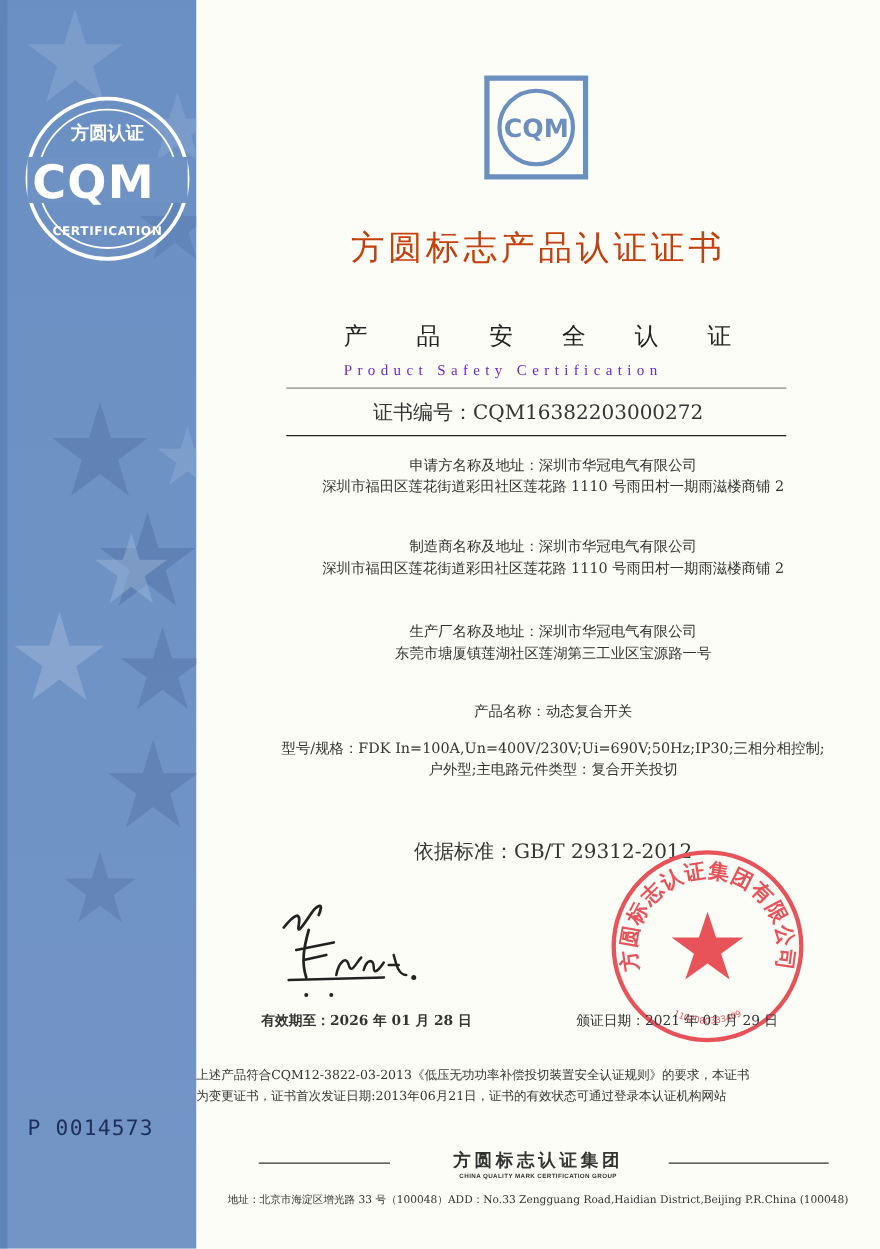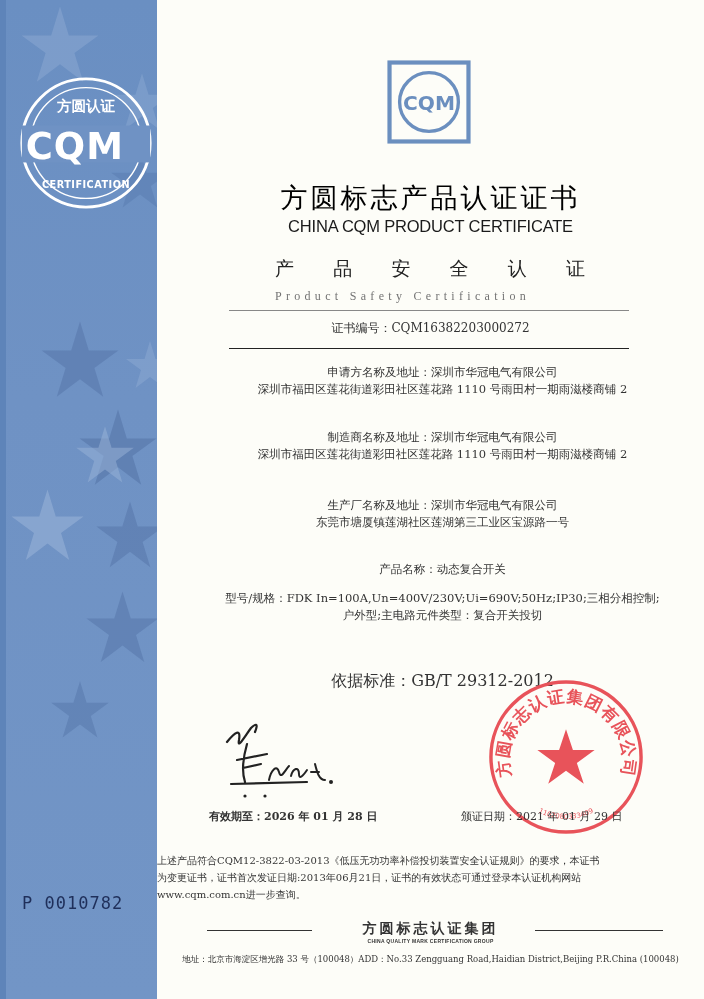--- a/index.html
+++ b/index.html
@@ -26,7 +26,7 @@
   .top-logo { position: absolute; left: 230px; top: 60px; width: 84px; height: 84px; }
   .title-cn {
     position: absolute; left: 0; width: 547px; top: 180px; text-align: center;
-    font-family: "DejaVu Sans", sans-serif; font-size: 27px; letter-spacing: 3px; color: #000000;
+    font-family: "DejaVu Sans", sans-serif; font-size: 27px; letter-spacing: 3px; color: #c2410c;
   }
   .title-en {
     position: absolute; left: 0; width: 547px; top: 217px; text-align: center;

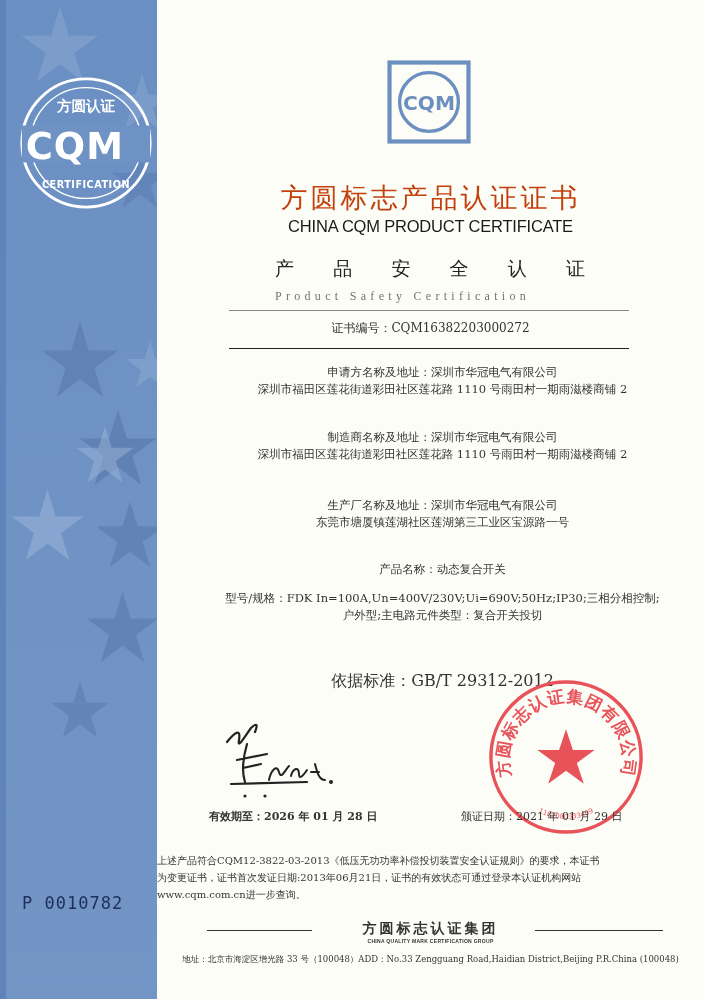--- a/index.html
+++ b/index.html
@@ -120,7 +120,6 @@
   </svg>
 
   <div class="title-cn">方圆标志产品认证证书</div>
-  <div class="title-en">CHINA CQM PRODUCT CERTIFICATE</div>
 
   <div class="subtitle-cn">
     <span>产</span>

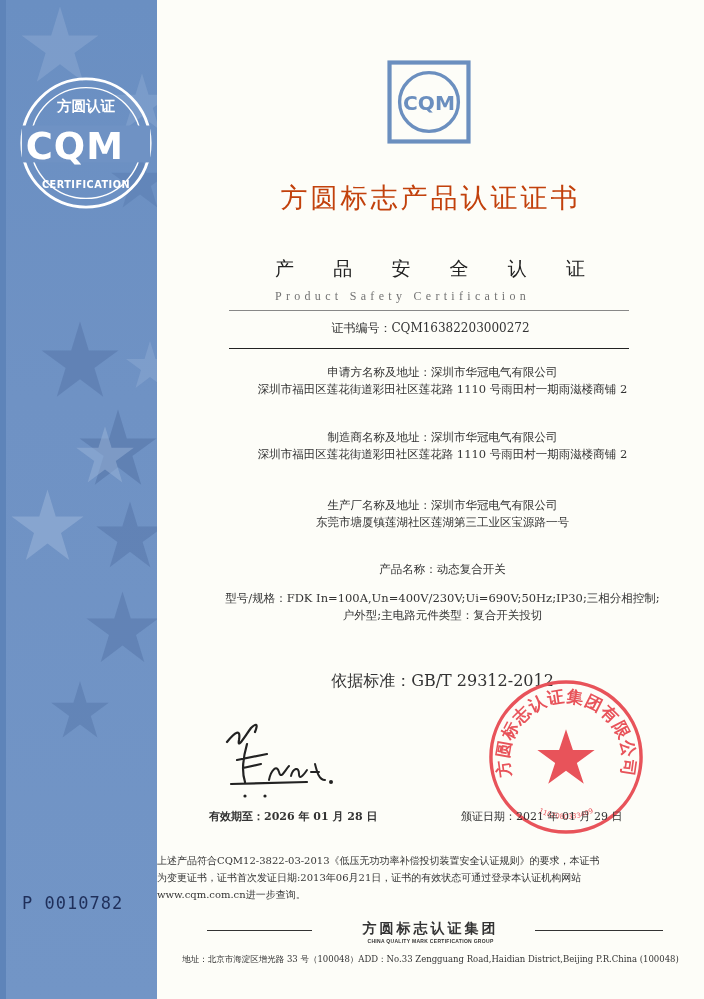--- a/index.html
+++ b/index.html
@@ -39,7 +39,7 @@
   }
   .subtitle-en {
     position: absolute; left: 118px; width: 312px; top: 289px;
-    font-family: "Liberation Serif", serif; font-size: 12px; letter-spacing: 4.3px; color: #737373;
+    font-family: "Liberation Serif", serif; font-size: 12px; letter-spacing: 4.3px; color: #6d28d9;
     white-space: nowrap;
   }
   .rule { position: absolute; height: 0; border-top: 1px solid #555; }

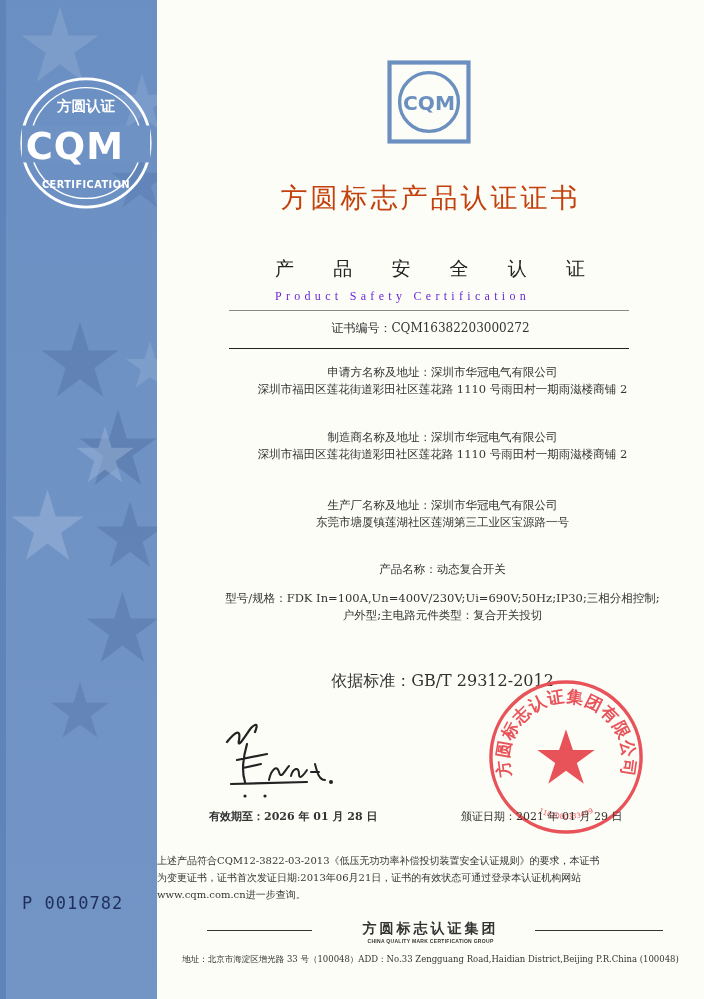--- a/index.html
+++ b/index.html
@@ -43,7 +43,7 @@
     white-space: nowrap;
   }
   .rule { position: absolute; height: 0; border-top: 1px solid #555; }
-  .certno { position: absolute; left: 0; width: 547px; top: 320px; text-align: center; font-size: 12px; color: #333; }
+  .certno { position: absolute; left: 0; width: 547px; top: 320px; text-align: center; font-size: 16px; color: #333; }
   .block { position: absolute; left: 0; width: 547px; text-align: center; font-size: 11.5px; color: #333; line-height: 17px; margin-left: 12px; }
   .block .line { white-space: nowrap; }
   .footer-text { position: absolute; left: 0; width: 547px; font-size: 10px; color: #333; line-height: 17px; }

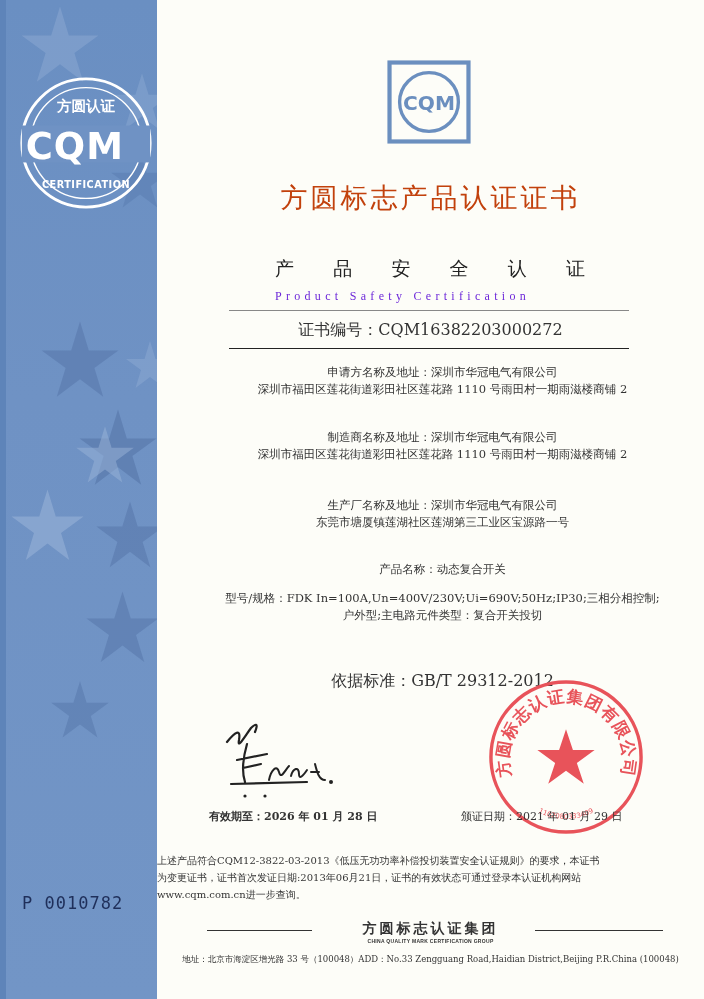--- a/index.html
+++ b/index.html
@@ -108,7 +108,7 @@
     <text x="70" y="37" text-anchor="middle" font-family="DejaVu Sans, sans-serif" font-size="15" fill="#ffffff" font-weight="bold">方圆认证</text>
     <text x="70" y="116" text-anchor="middle" font-family="DejaVu Sans, sans-serif" font-size="10" fill="#ffffff" font-weight="bold" letter-spacing="0.5">CERTIFICATION</text>
   </svg>
-  <div class="serial">P 0010782</div>
+  <div class="serial">P 0014573</div>
 </div>
 
 <div class="main">

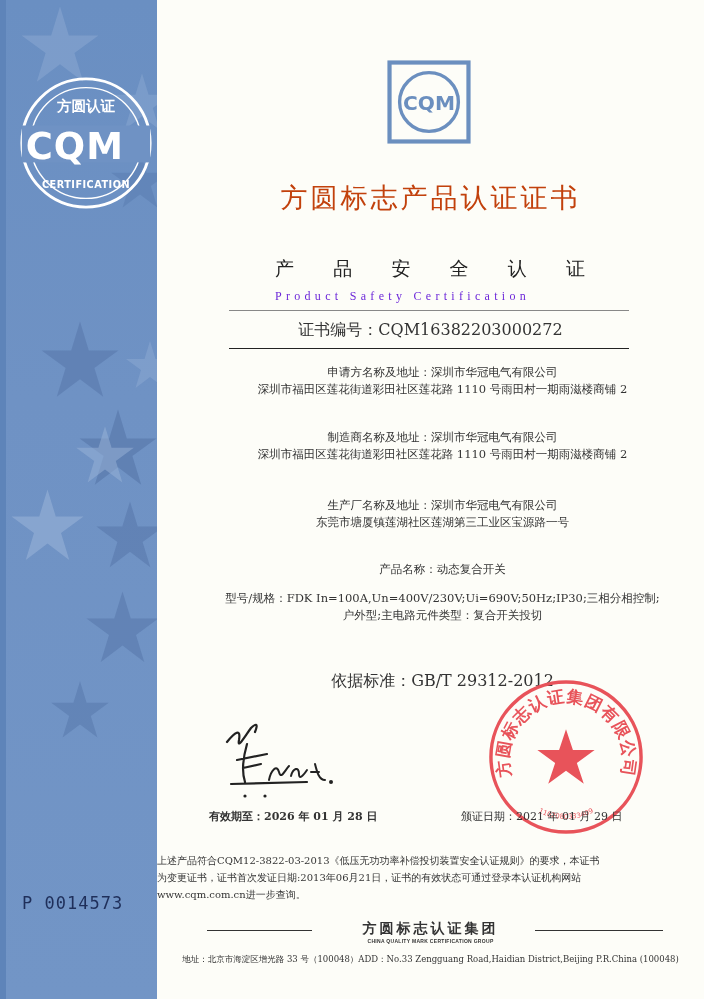--- a/index.html
+++ b/index.html
@@ -192,7 +192,6 @@
   <div class="footer-text" style="top:852px;">
     <div>上述产品符合CQM12-3822-03-2013《低压无功功率补偿投切装置安全认证规则》的要求，本证书</div>
     <div>为变更证书，证书首次发证日期:2013年06月21日，证书的有效状态可通过登录本认证机构网站</div>
-    <div>www.cqm.com.cn进一步查询。</div>
   </div>
 
   <div class="org-line" style="left:50px;width:105px;"></div>

